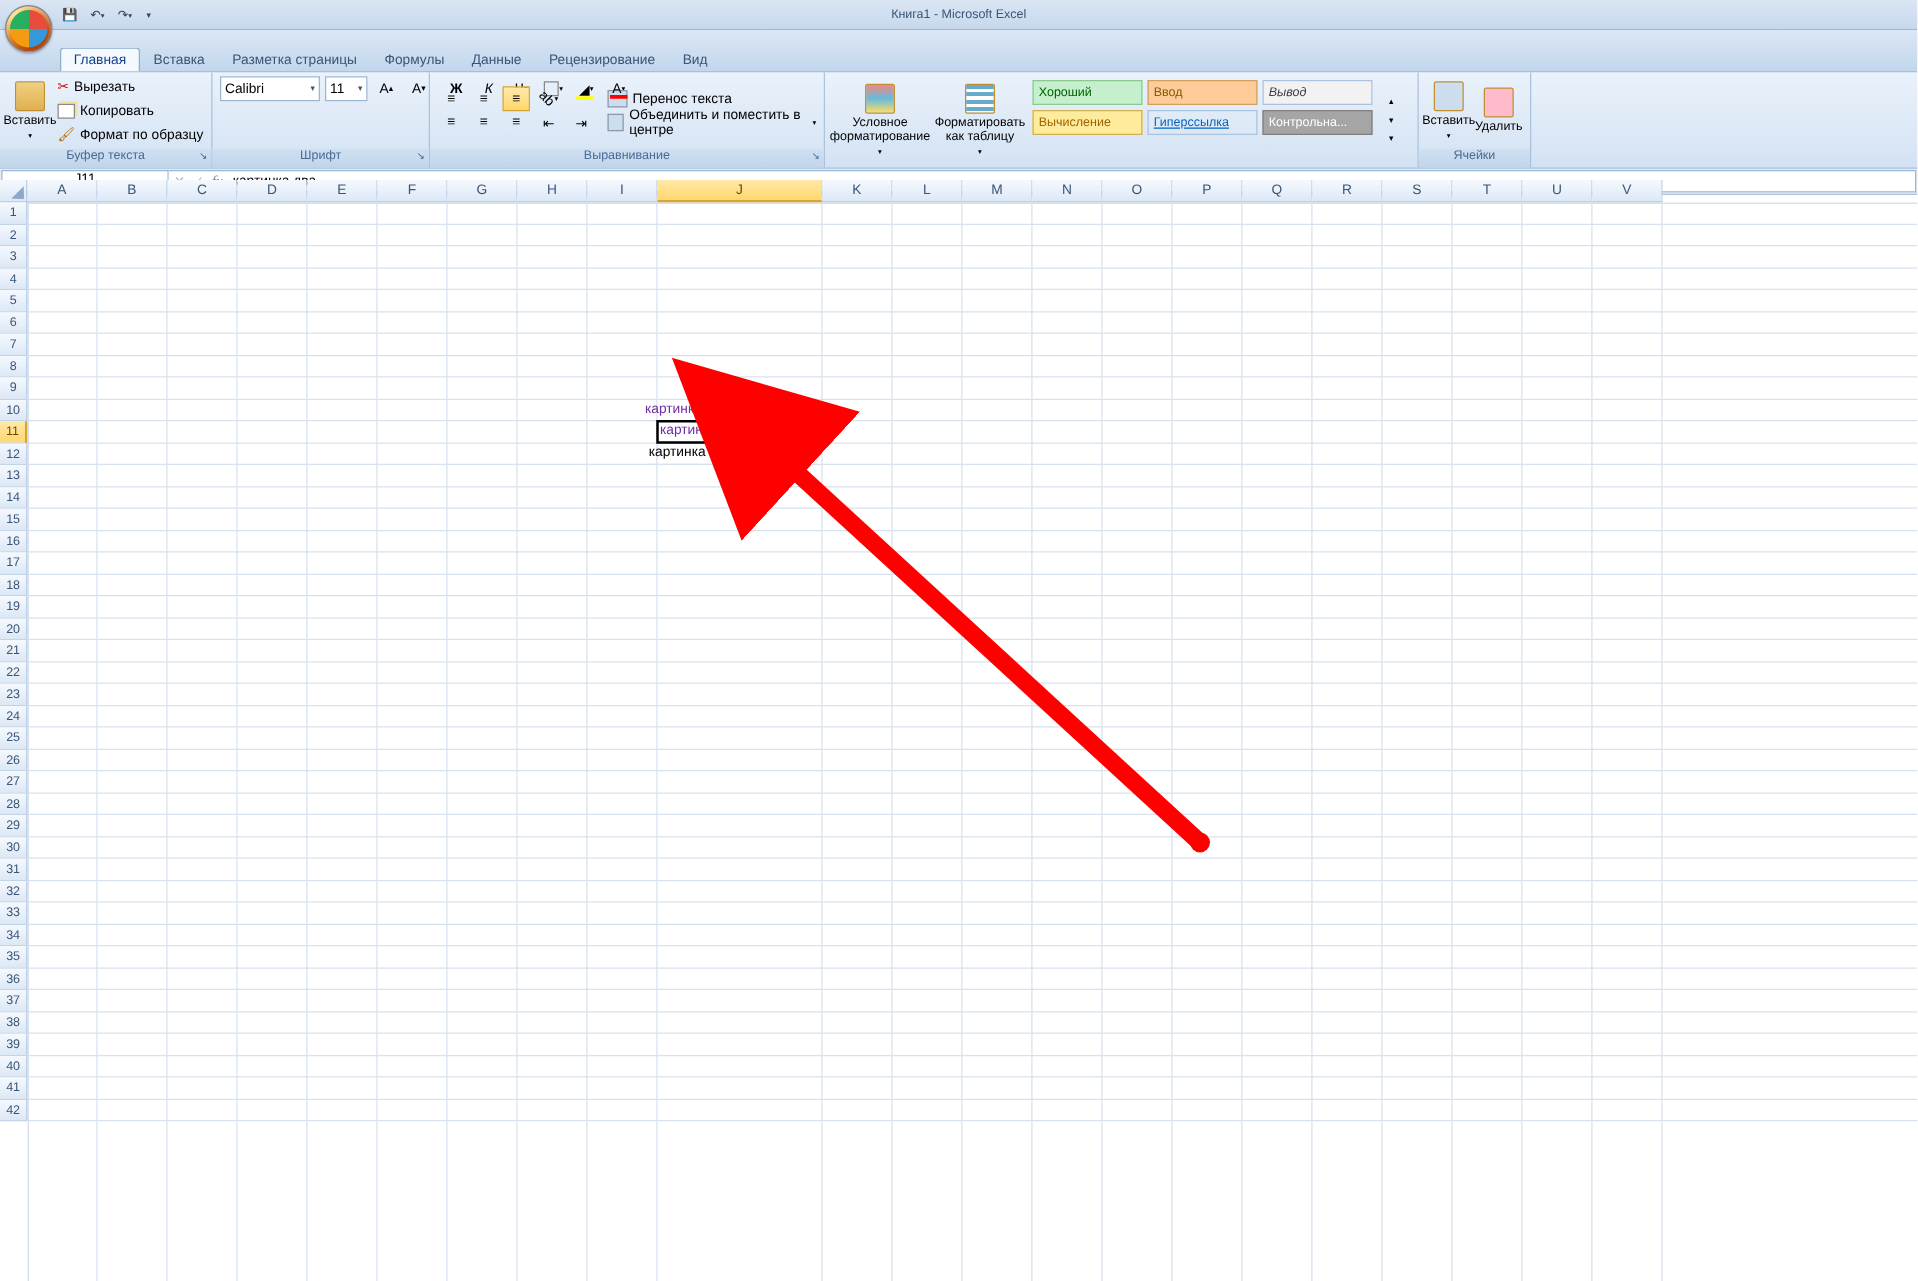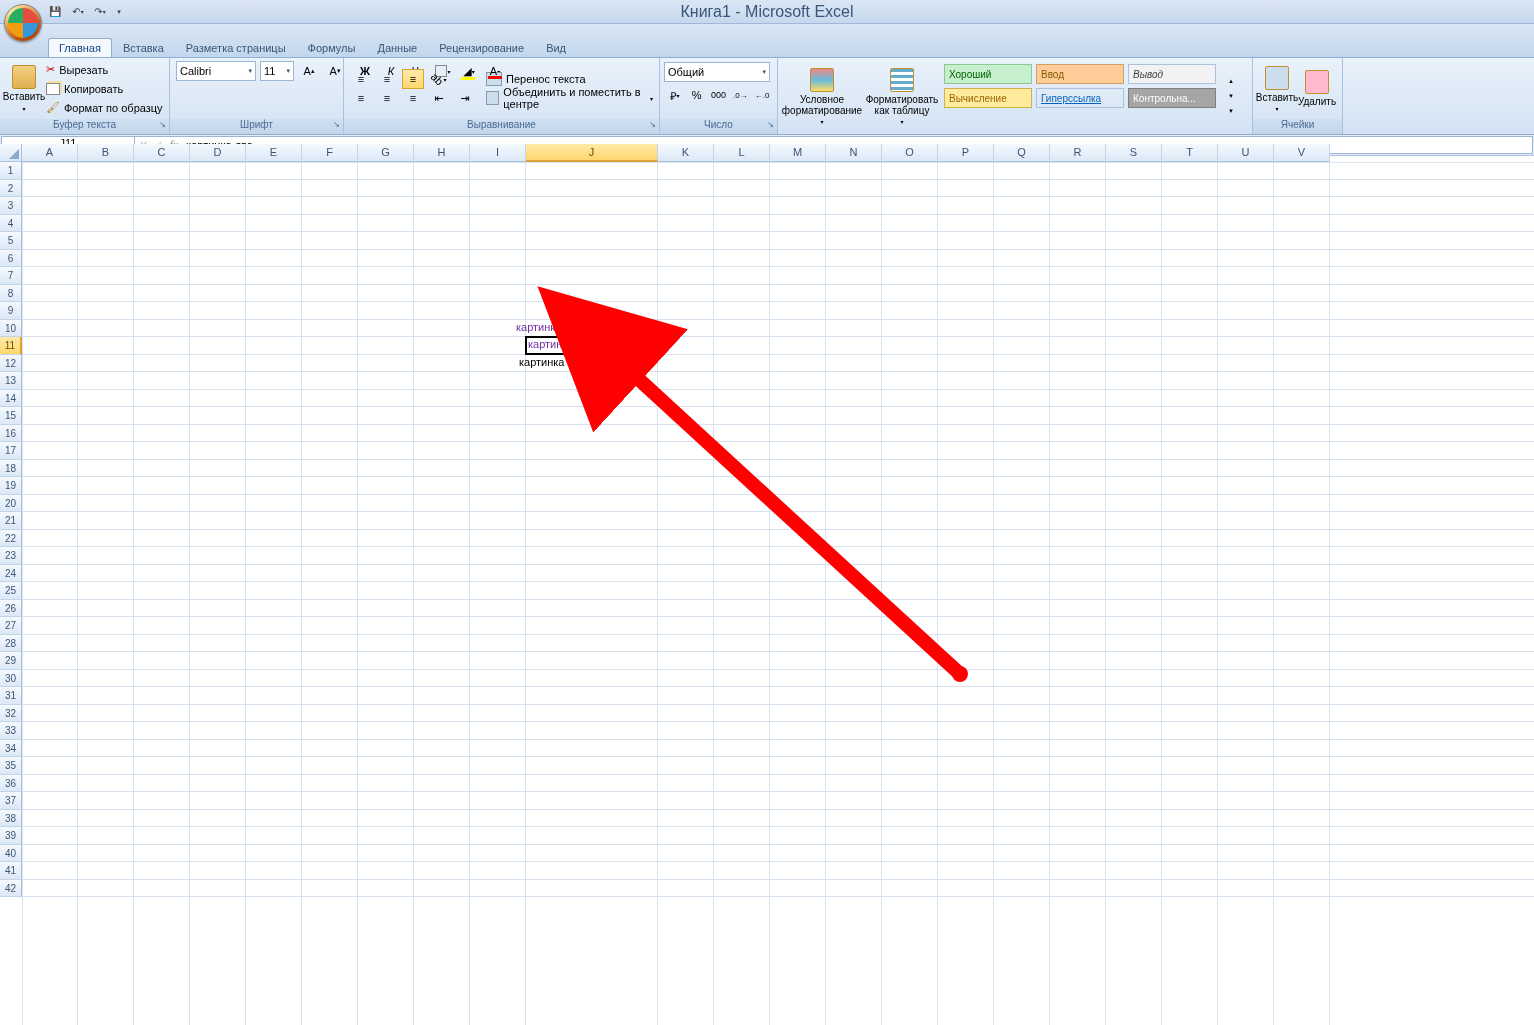--- a/index.html
+++ b/index.html
@@ -13,7 +13,7 @@
   background:conic-gradient(#e74c3c 0 90deg,#3498db 90deg 180deg,#f39c12 180deg 270deg,#27ae60 270deg 360deg); }
 .qat { margin-left:48px; display:flex; align-items:center; gap:6px; height:100%; }
 .qat-btn { width:16px; height:16px; display:flex; align-items:center; justify-content:center; font-size:10px; color:#345; cursor:pointer; }
-.titletext { position:absolute; left:50%; top:50%; transform:translate(-50%,-50%); font-size:16px; color:#3b5576; }
+.titletext { position:absolute; left:50%; top:50%; transform:translate(-50%,-50%); font-size:10px; color:#3b5576; }
 
 
 .tabstrip { height:34px; background:linear-gradient(#dbe7f5,#c2d6ec); display:flex; align-items:flex-end; padding-left:48px; border-bottom:1px solid #8faed0; }

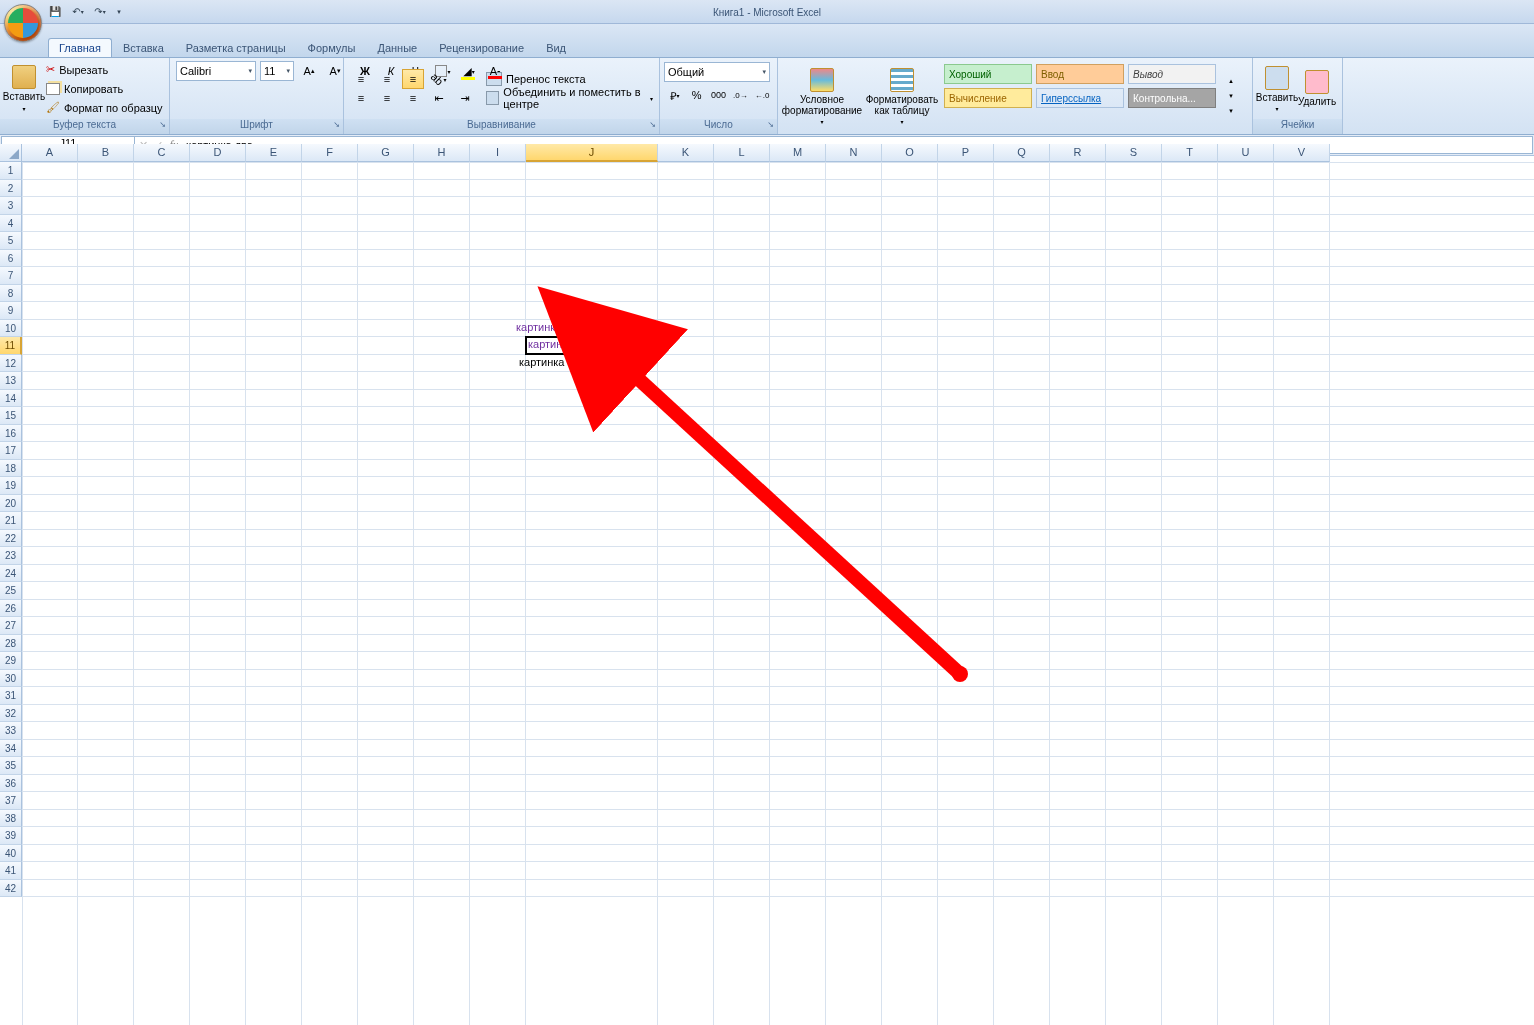--- a/index.html
+++ b/index.html
@@ -195,21 +195,6 @@
     <div class="group-label launch">Выравнивание</div>
   </div>
 
-  <div class="group" style="width:118px">
-    <div class="group-body" style="flex-direction:column;gap:4px;padding-top:4px">
-      <div class="ctrl dd" style="width:106px">
-          <span>Общий</span>
-        </div>
-      <div class="row">
-        <div class="btn16">₽<span style="font-size:6px">▾</span></div>
-        <div class="btn16">%</div>
-        <div class="btn16" style="font-size:9px">000</div>
-        <div class="btn16" style="font-size:8px">.0→</div>
-        <div class="btn16" style="font-size:8px">←.0</div>
-      </div>
-    </div>
-    <div class="group-label launch">Число</div>
-  </div>
 
   <div class="group" style="width:475px">
     <div class="group-body">

